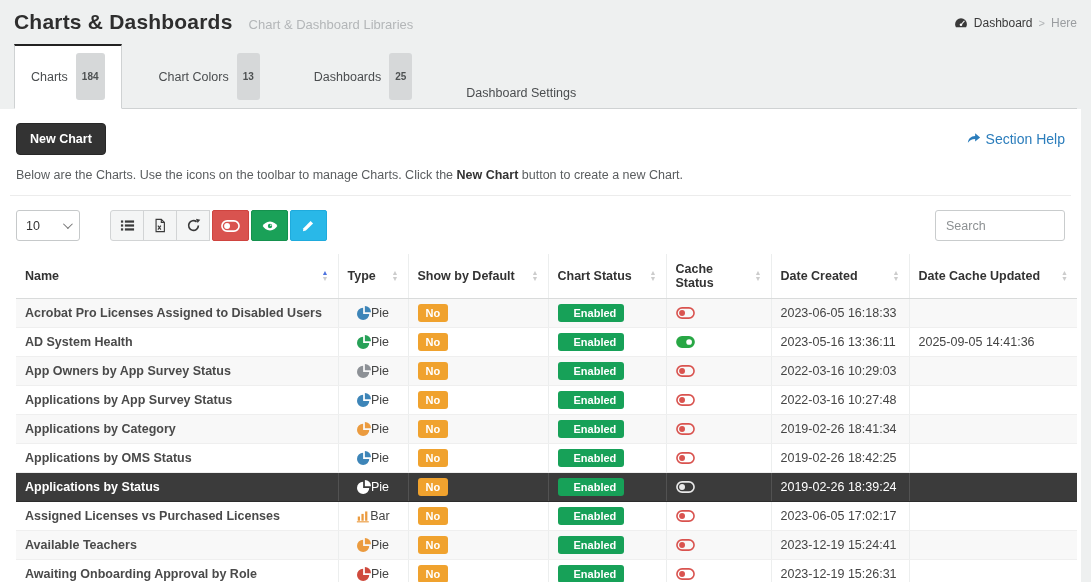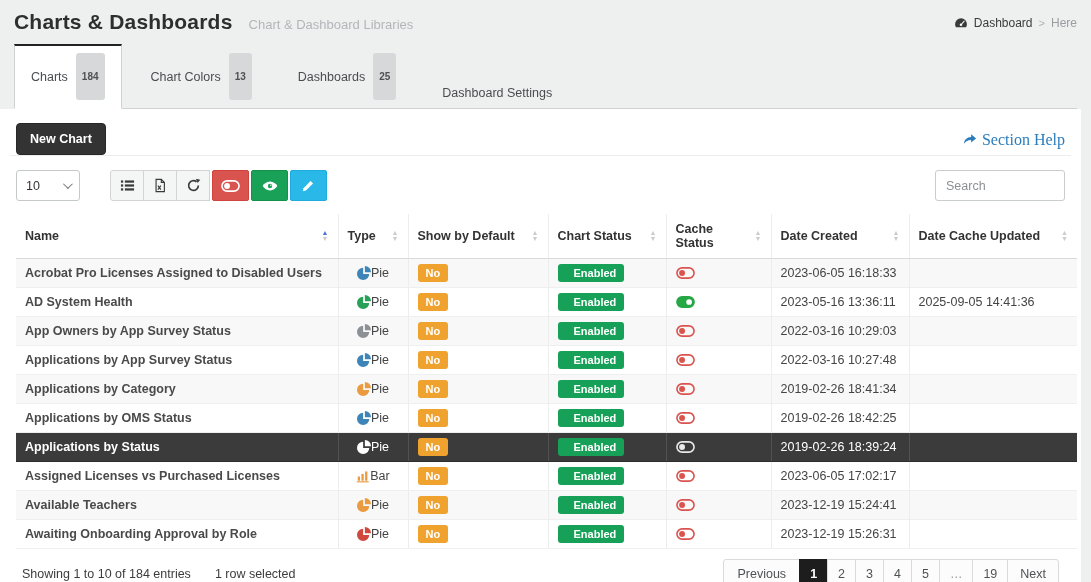--- a/index.html
+++ b/index.html
@@ -23,7 +23,7 @@
   
   .tabstrip { display:flex; align-items:flex-end; margin-top:10px; padding-left:0; border-bottom:1px solid #cfd2d3; }
   .tab { display:flex; align-items:center; padding:7px 16px 8px 16px; font-size:12.5px; color:#4a4d4f;
-         cursor:pointer; margin-right:12px; margin-bottom:-1px; border:1px solid transparent; }
+         cursor:pointer; margin-right:20px; margin-bottom:-1px; border:1px solid transparent; }
   .tab.active { background:#fff; border-color:#cfd2d3; border-top:2px solid #222; border-bottom:1px solid #fff; font-weight:normal; }
   .tab-badge { background:#d6d8d9; color:#4e5152; font-size:10px; font-weight:bold; padding:18px 6px; border-radius:3px; margin-left:8px; }
   

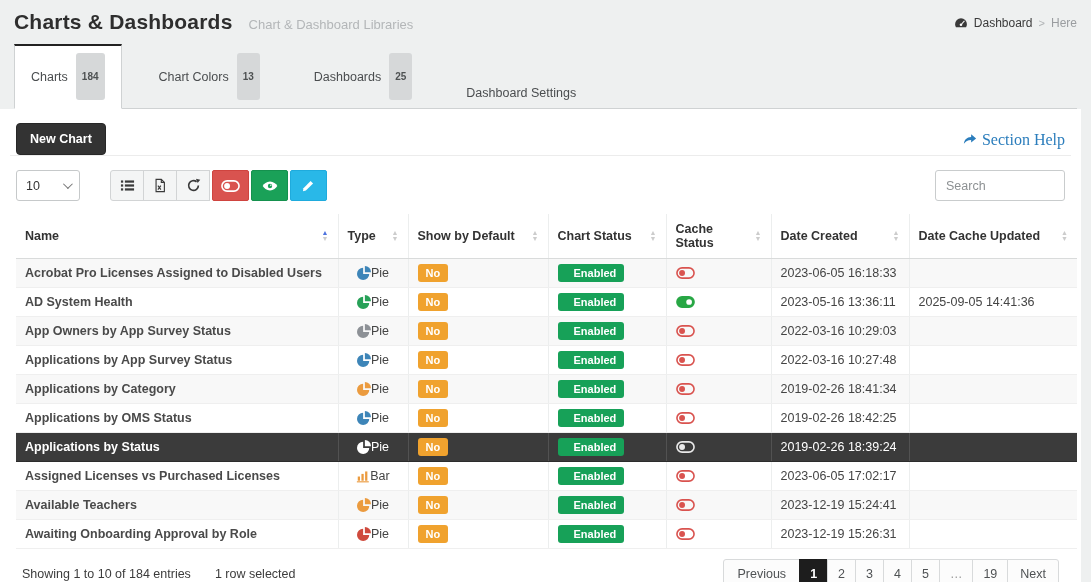--- a/index.html
+++ b/index.html
@@ -31,7 +31,7 @@
   .actions-row { display:flex; align-items:flex-start; padding:0 6px; }
   .btn-new-chart { background:#333; color:#fff; border:1px solid #272727; border-radius:4px;
                    font-family:inherit; font-size:12.5px; font-weight:bold; padding:8px 13px; cursor:pointer; }
-  .section-help { margin-left:auto; display:flex; align-items:flex-end; gap:5px; color:#2b7dbc; font-size:16px; text-decoration:none; margin-top:8px;font-family:Liberation Serif, serif; }
+  .section-help { margin-left:auto; display:flex; align-items:flex-end; gap:5px; color:#2b7dbc; font-size:14px; text-decoration:none; margin-top:8px; }
   .desc { font-size:12.5px; color:#5a5d5f; margin:13px 6px 13px 6px; }
   .desc b { color:#333; }
   

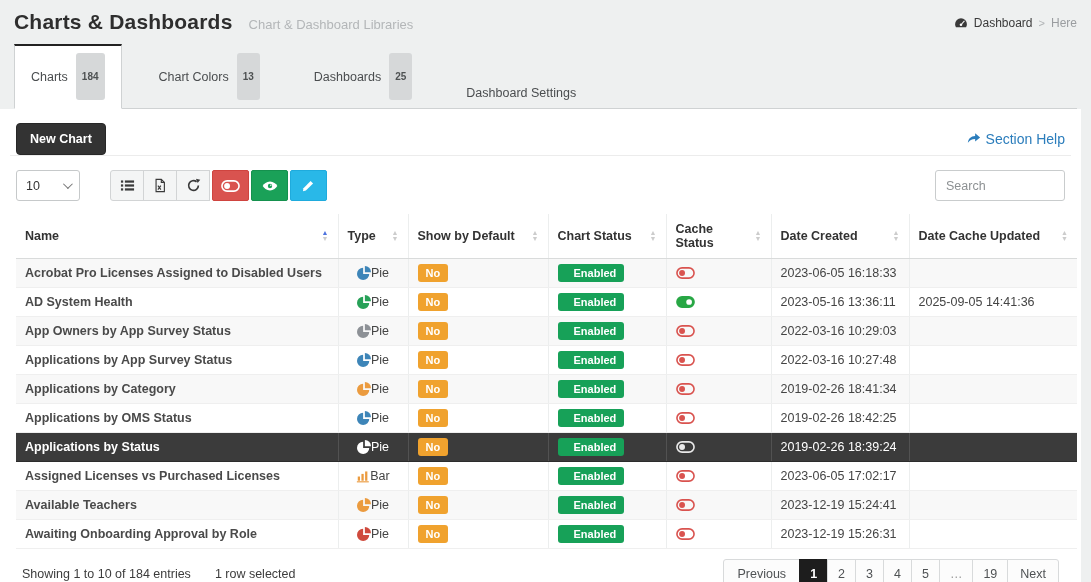--- a/index.html
+++ b/index.html
@@ -133,6 +133,7 @@
       <span>Section Help</span>
     </a>
   </div>
+  <p class="desc"><span>Below are the Charts. Use the icons on the toolbar to manage Charts. Click the </span><b>New Chart</b><span> button to create a new Chart.</span></p>
 
   <div class="dt-area">
     <div class="toolbar">

